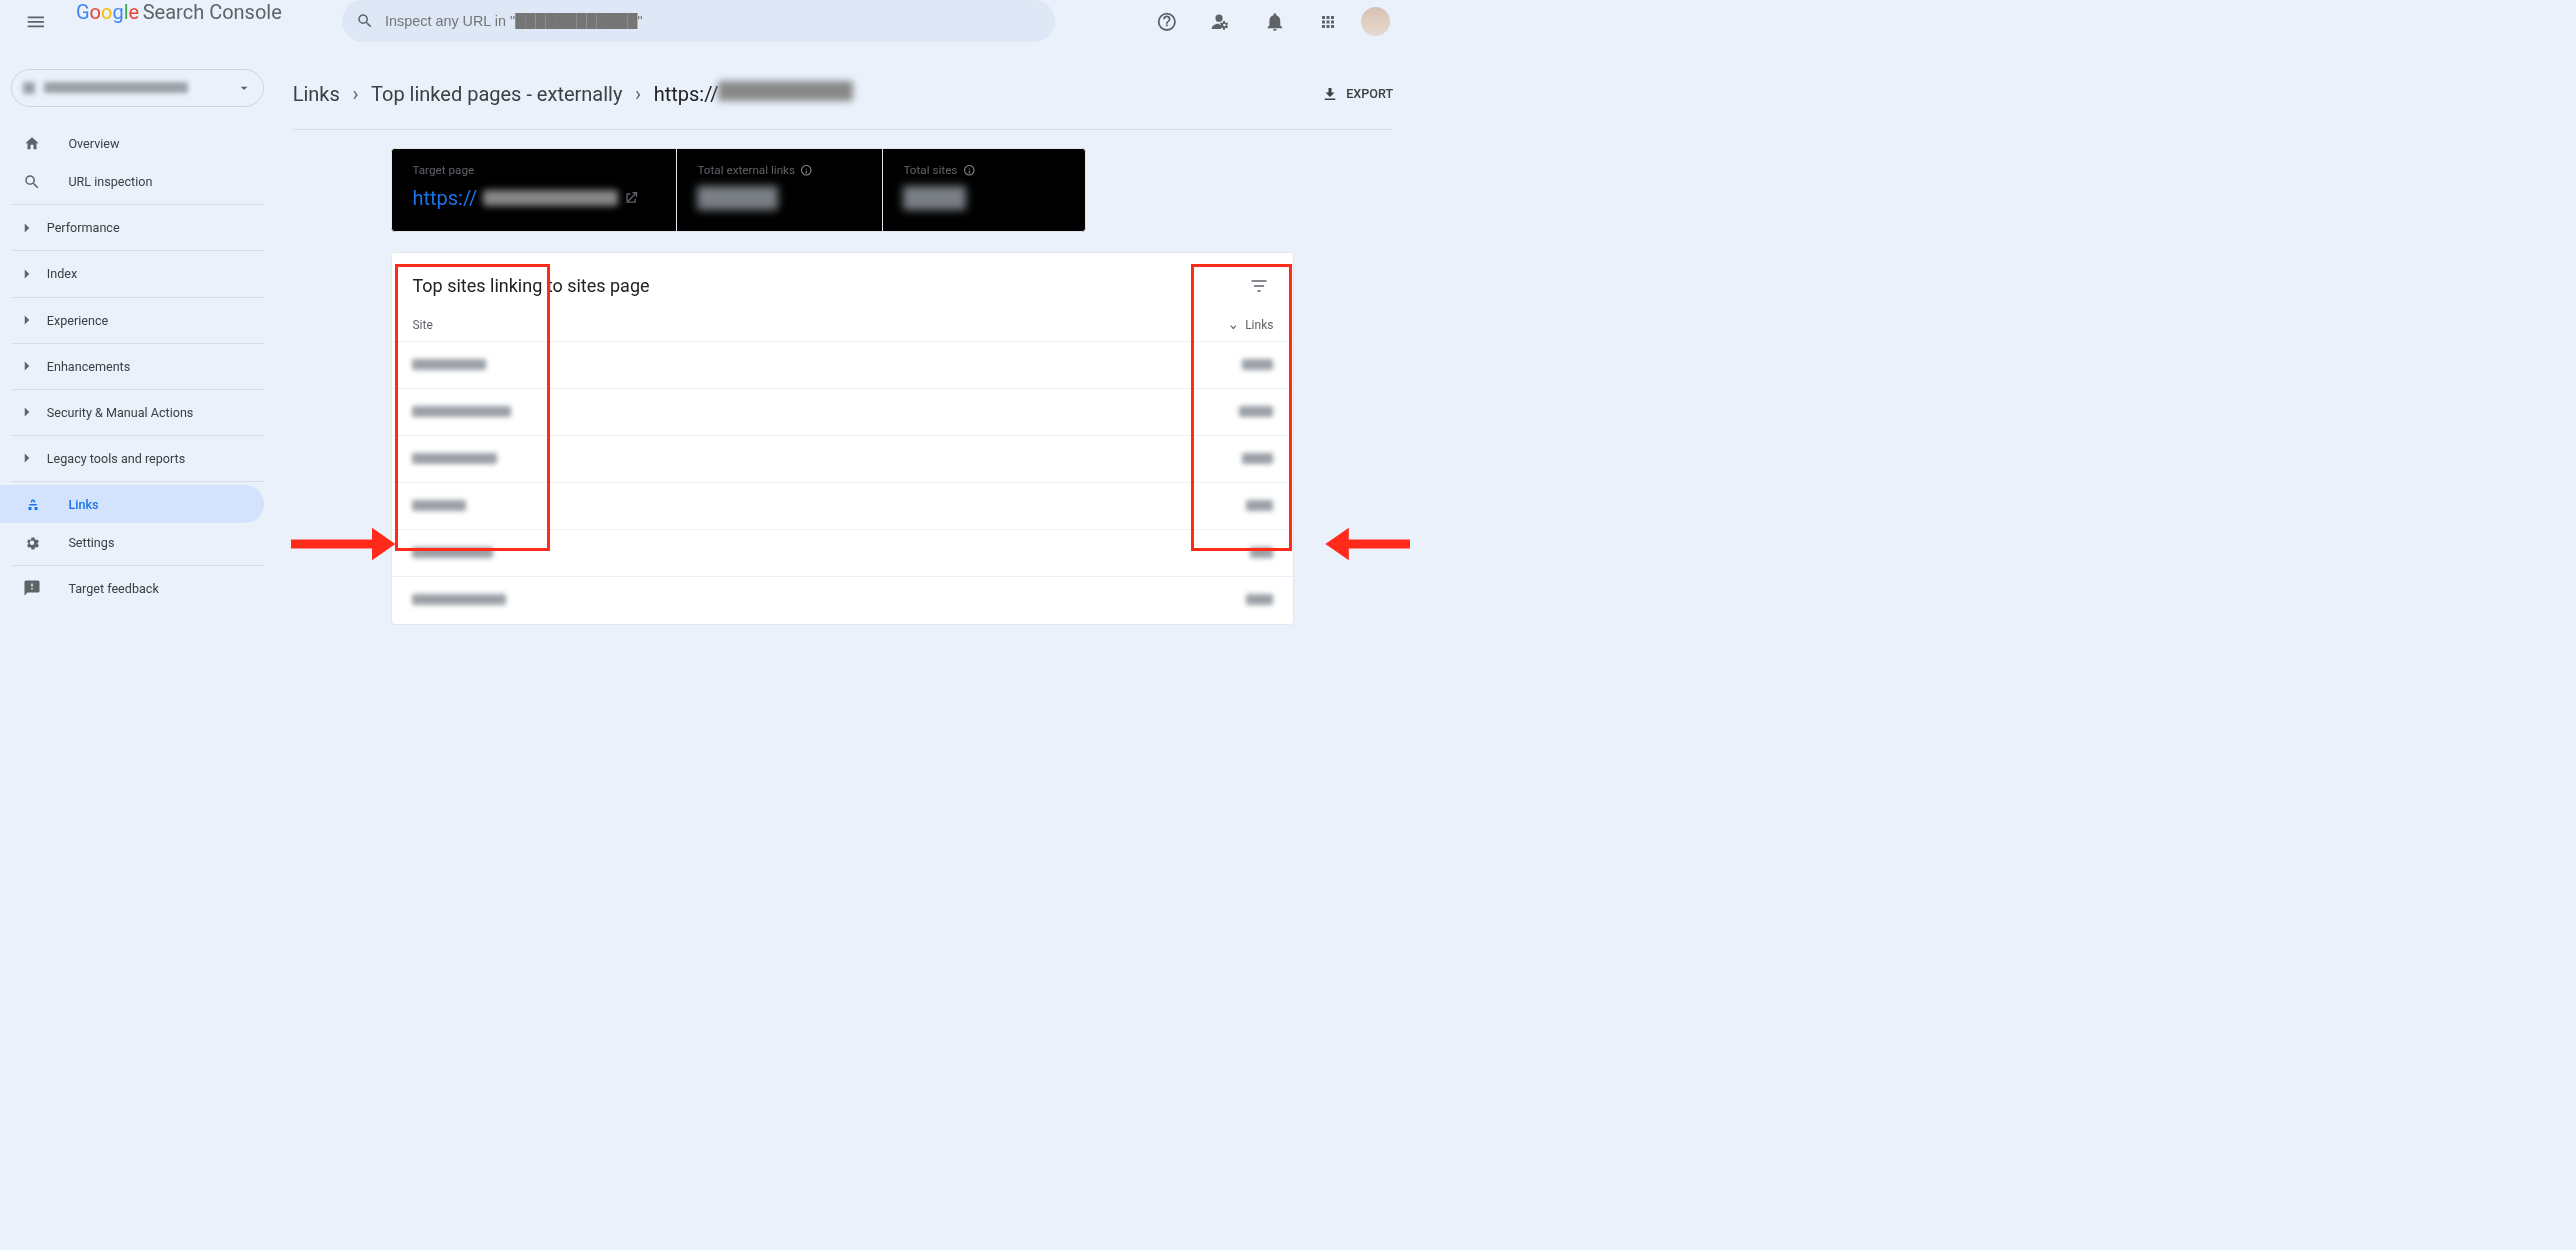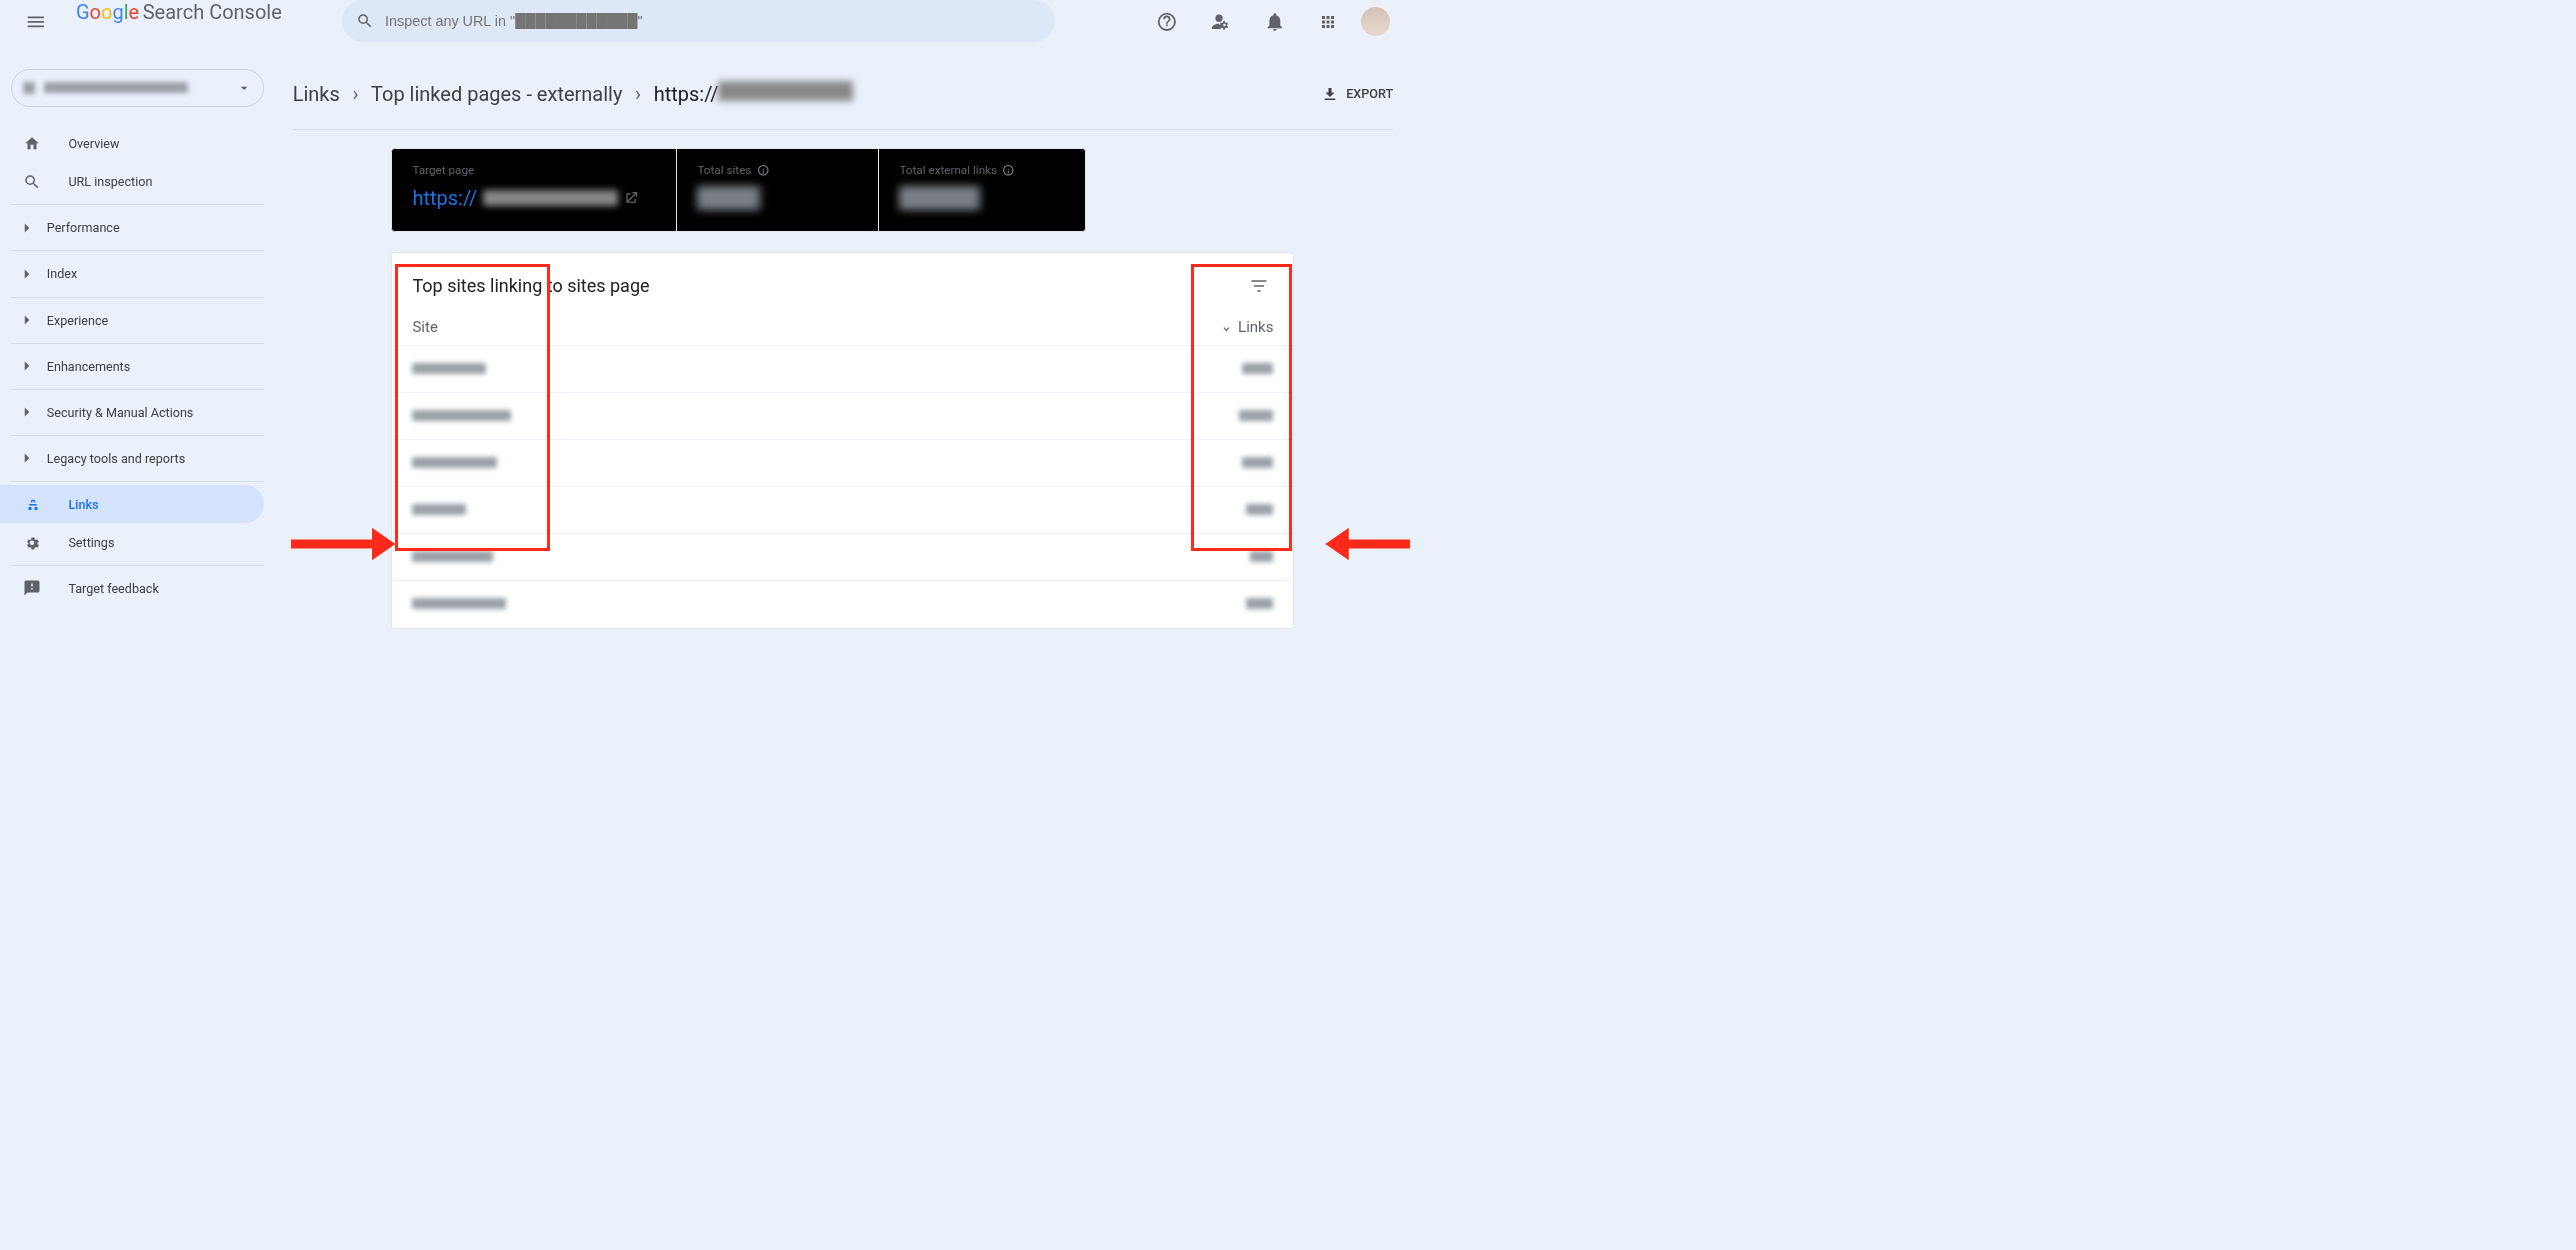--- a/index.html
+++ b/index.html
@@ -253,6 +253,15 @@
               </svg>
           </div>
         </div>
+        <div class="card" style="width:206px">
+          <div class="card-label">
+            <span>Total external links</span>
+            <svg width="12.6" height="12.6" viewBox="0 0 24 24">
+                <path fill="#8b9096" d="M12 2a10 10 0 100 20 10 10 0 000-20zm0 18a8 8 0 110-16 8 8 0 010 16zm-1-7h2v5h-2zm0-4h2v2h-2z"></path>
+              </svg>
+          </div>
+          <div class="card-value"><span class="blurval"></span></div>
+        </div>
         <div class="card" style="width:202px">
           <div class="card-label">
             <span>Total sites</span>
@@ -261,15 +270,6 @@
               </svg>
           </div>
           <div class="card-value"><span class="blurval" style="width:63px"></span></div>
-        </div>
-        <div class="card" style="width:206px">
-          <div class="card-label">
-            <span>Total external links</span>
-            <svg width="12.6" height="12.6" viewBox="0 0 24 24">
-                <path fill="#8b9096" d="M12 2a10 10 0 100 20 10 10 0 000-20zm0 18a8 8 0 110-16 8 8 0 010 16zm-1-7h2v5h-2zm0-4h2v2h-2z"></path>
-              </svg>
-          </div>
-          <div class="card-value"><span class="blurval"></span></div>
         </div>
       </div>
 

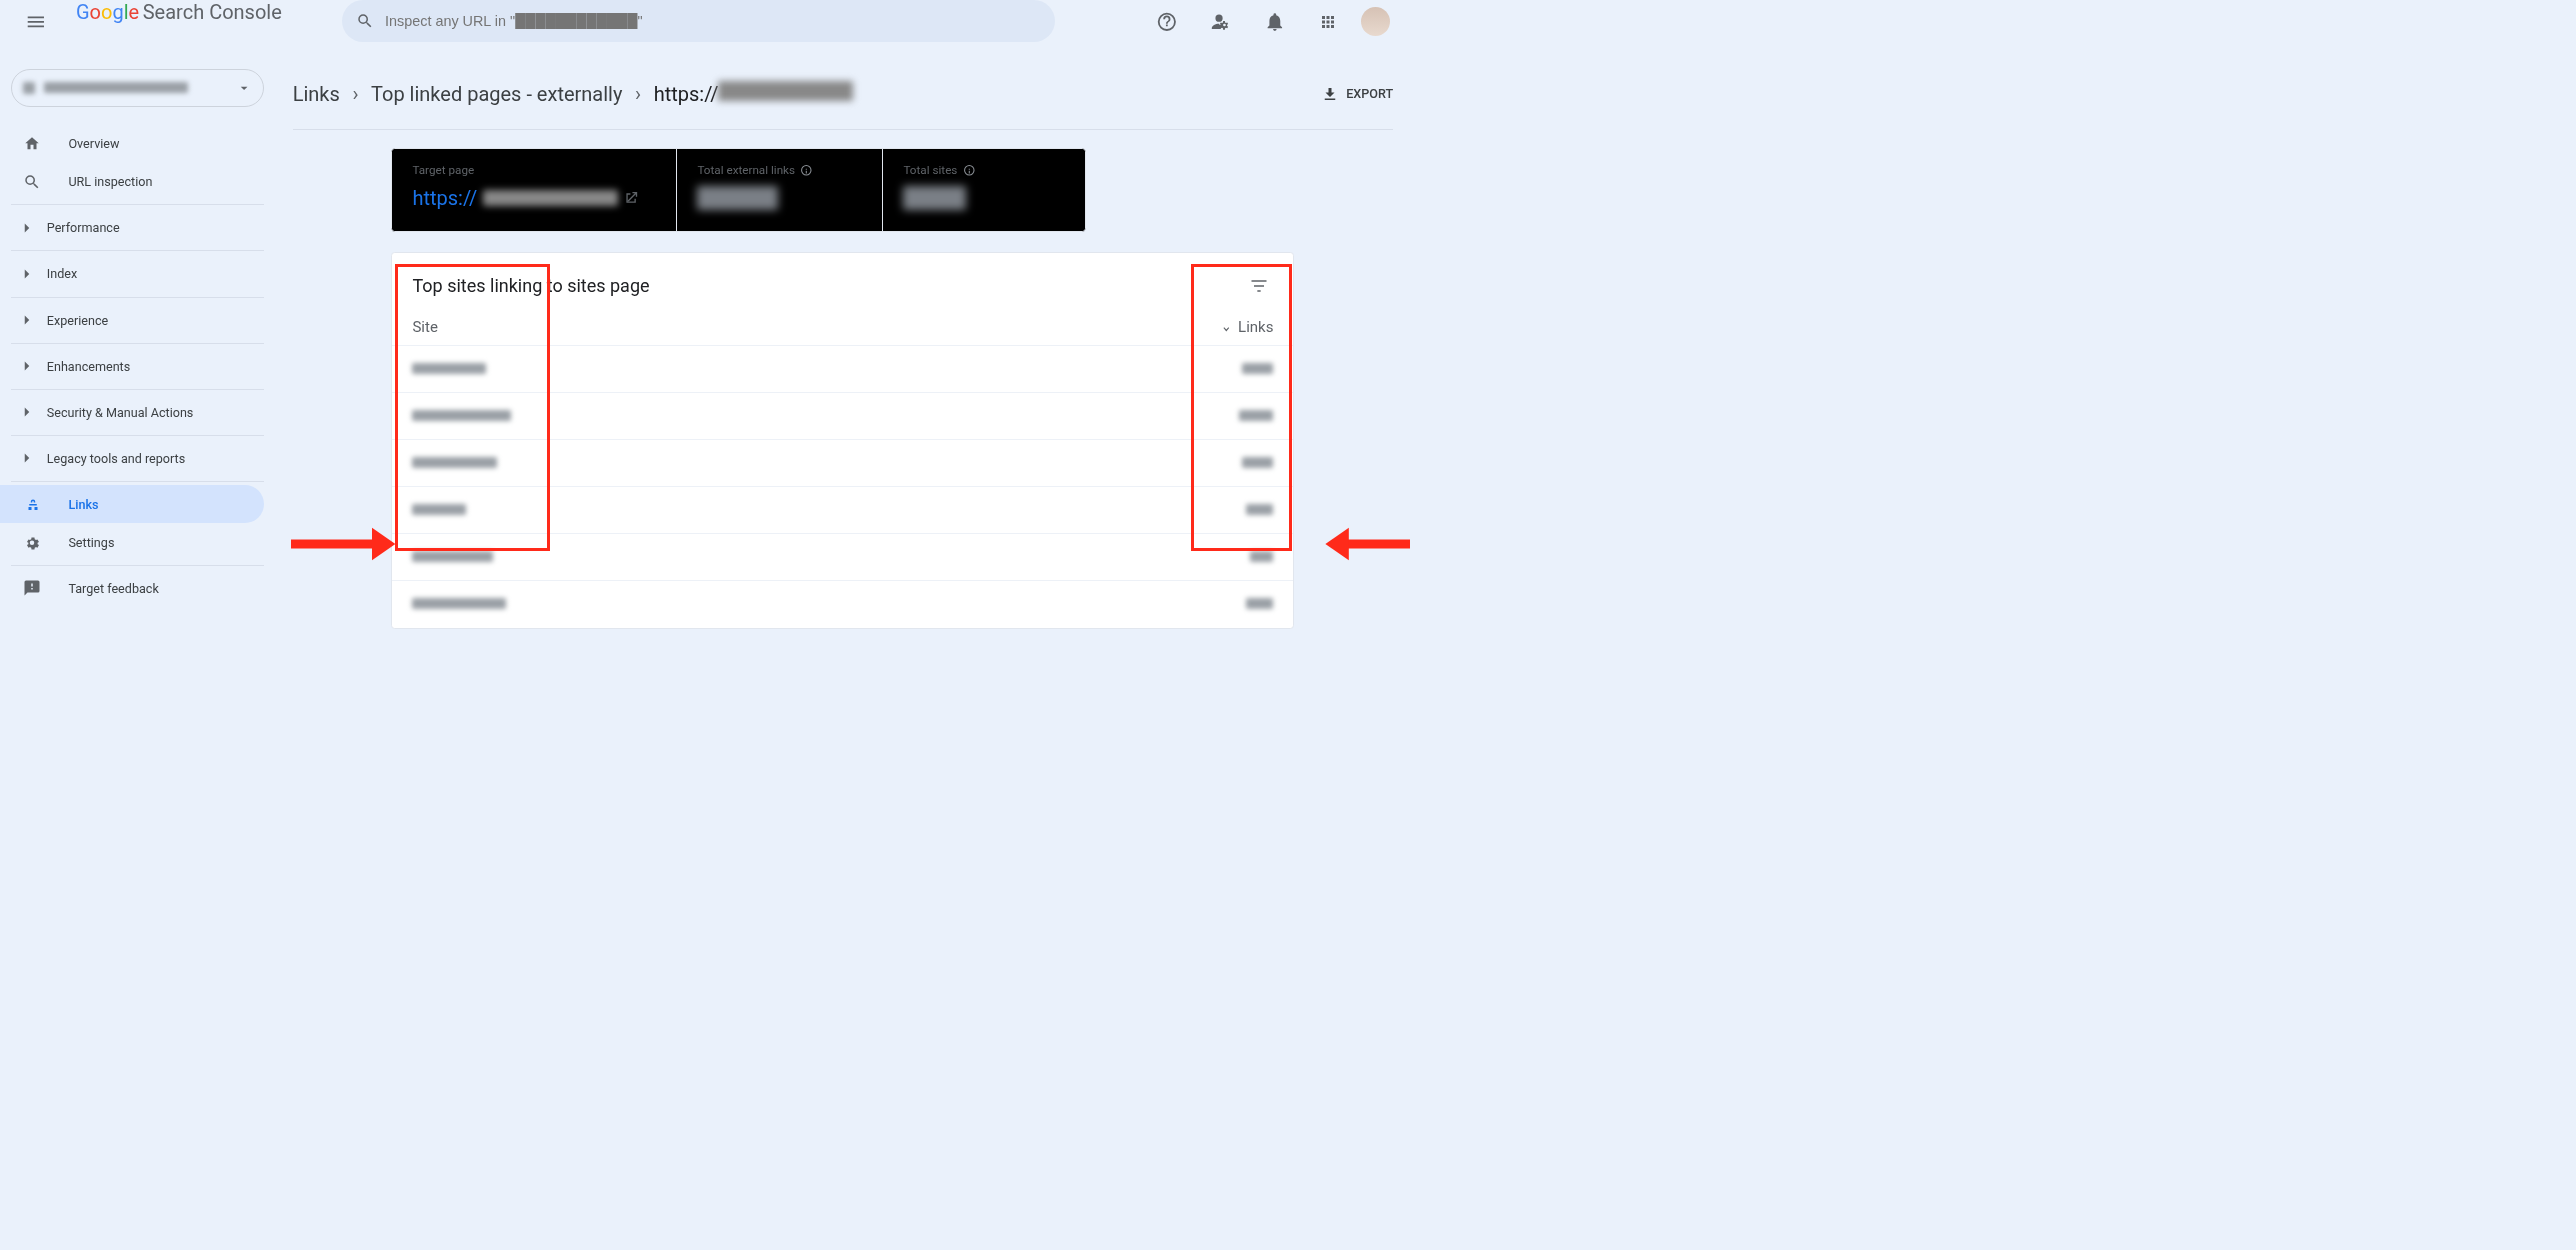--- a/index.html
+++ b/index.html
@@ -76,7 +76,7 @@
   .panel { background:#fff; border:0.9px solid #e1e6ee; border-radius:3.6px; margin-top:20px; }
   .panel-head { display:flex; align-items:center; justify-content:space-between; padding:18px 20px 9px; }
   .panel-head h2 { font-size:18px; font-weight:400; }
-  .thead { display:flex; align-items:center; padding:9px 20px; font-size:15px; color:#5f6368; border-bottom:0.9px solid #edf1f7; }
+  .thead { display:flex; align-items:center; padding:9px 20px; font-size:12px; color:#5f6368; border-bottom:0.9px solid #edf1f7; }
   .th-right { margin-left:auto; display:flex; align-items:center; gap:5.4px; }
   .row { display:flex; align-items:center; height:47px; padding:0 20px; border-bottom:0.9px solid #edf1f7; cursor:pointer; }
   .row:last-child { border-bottom:none; }

